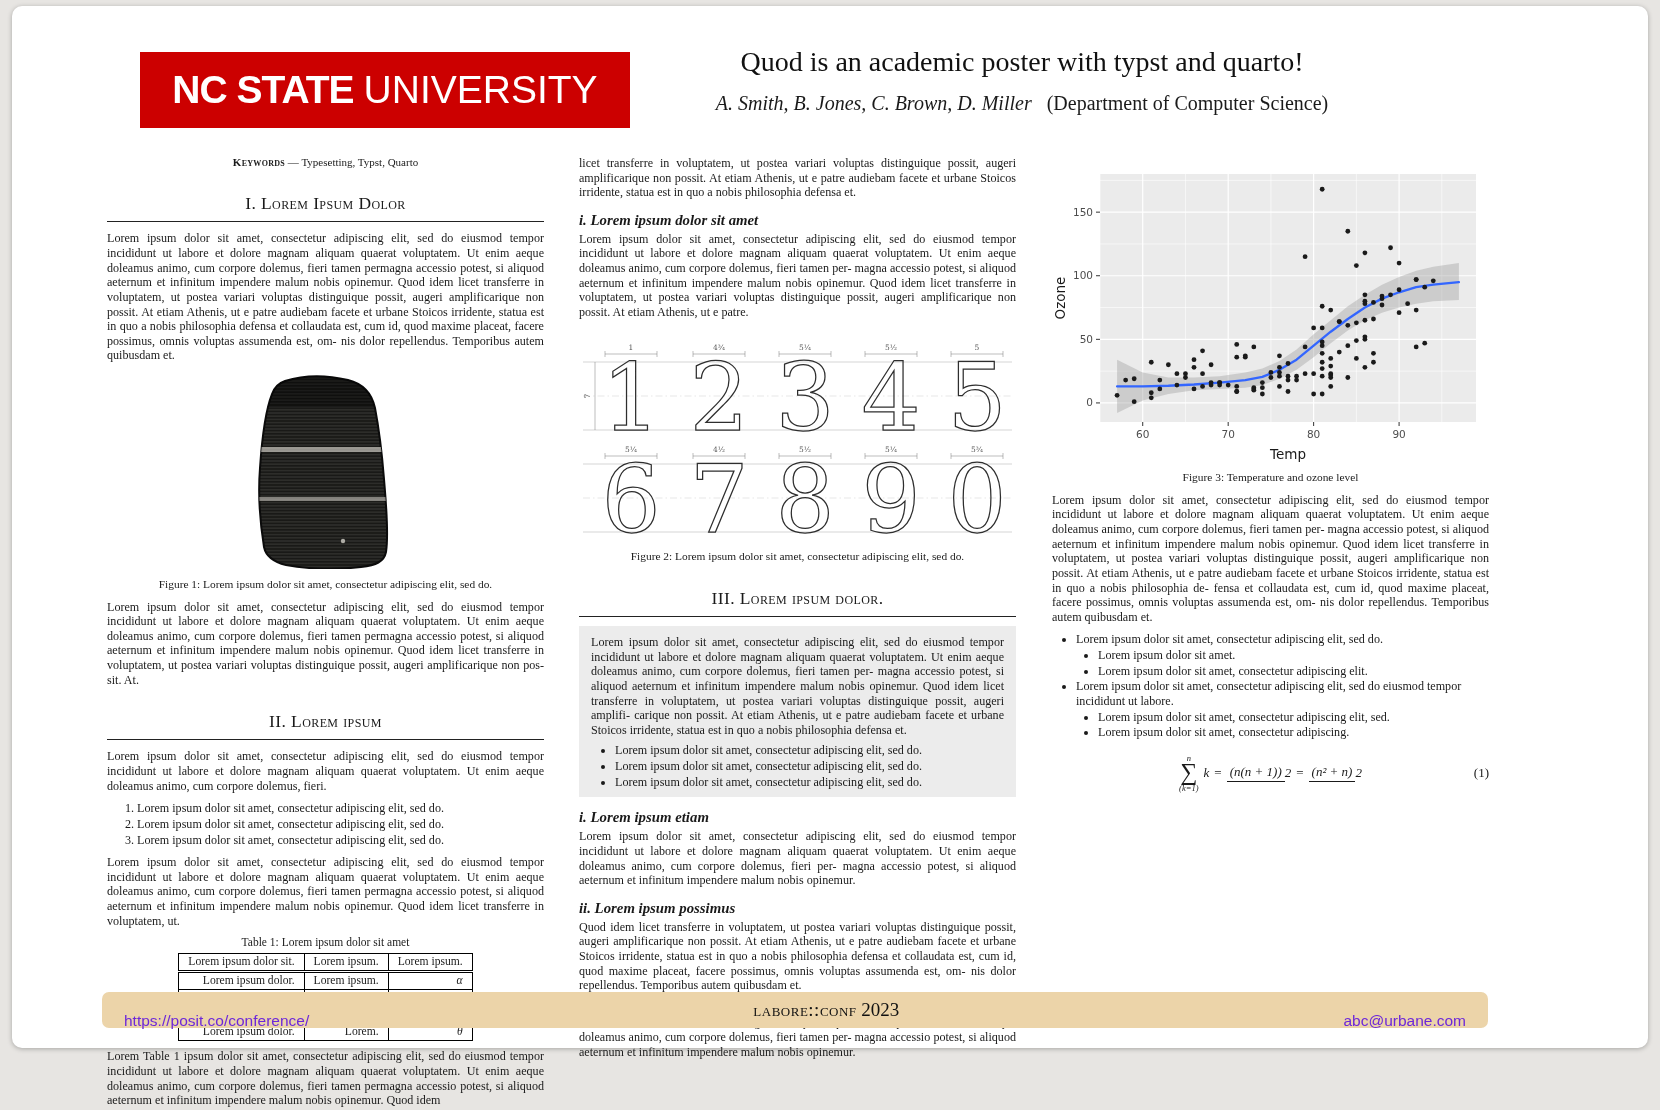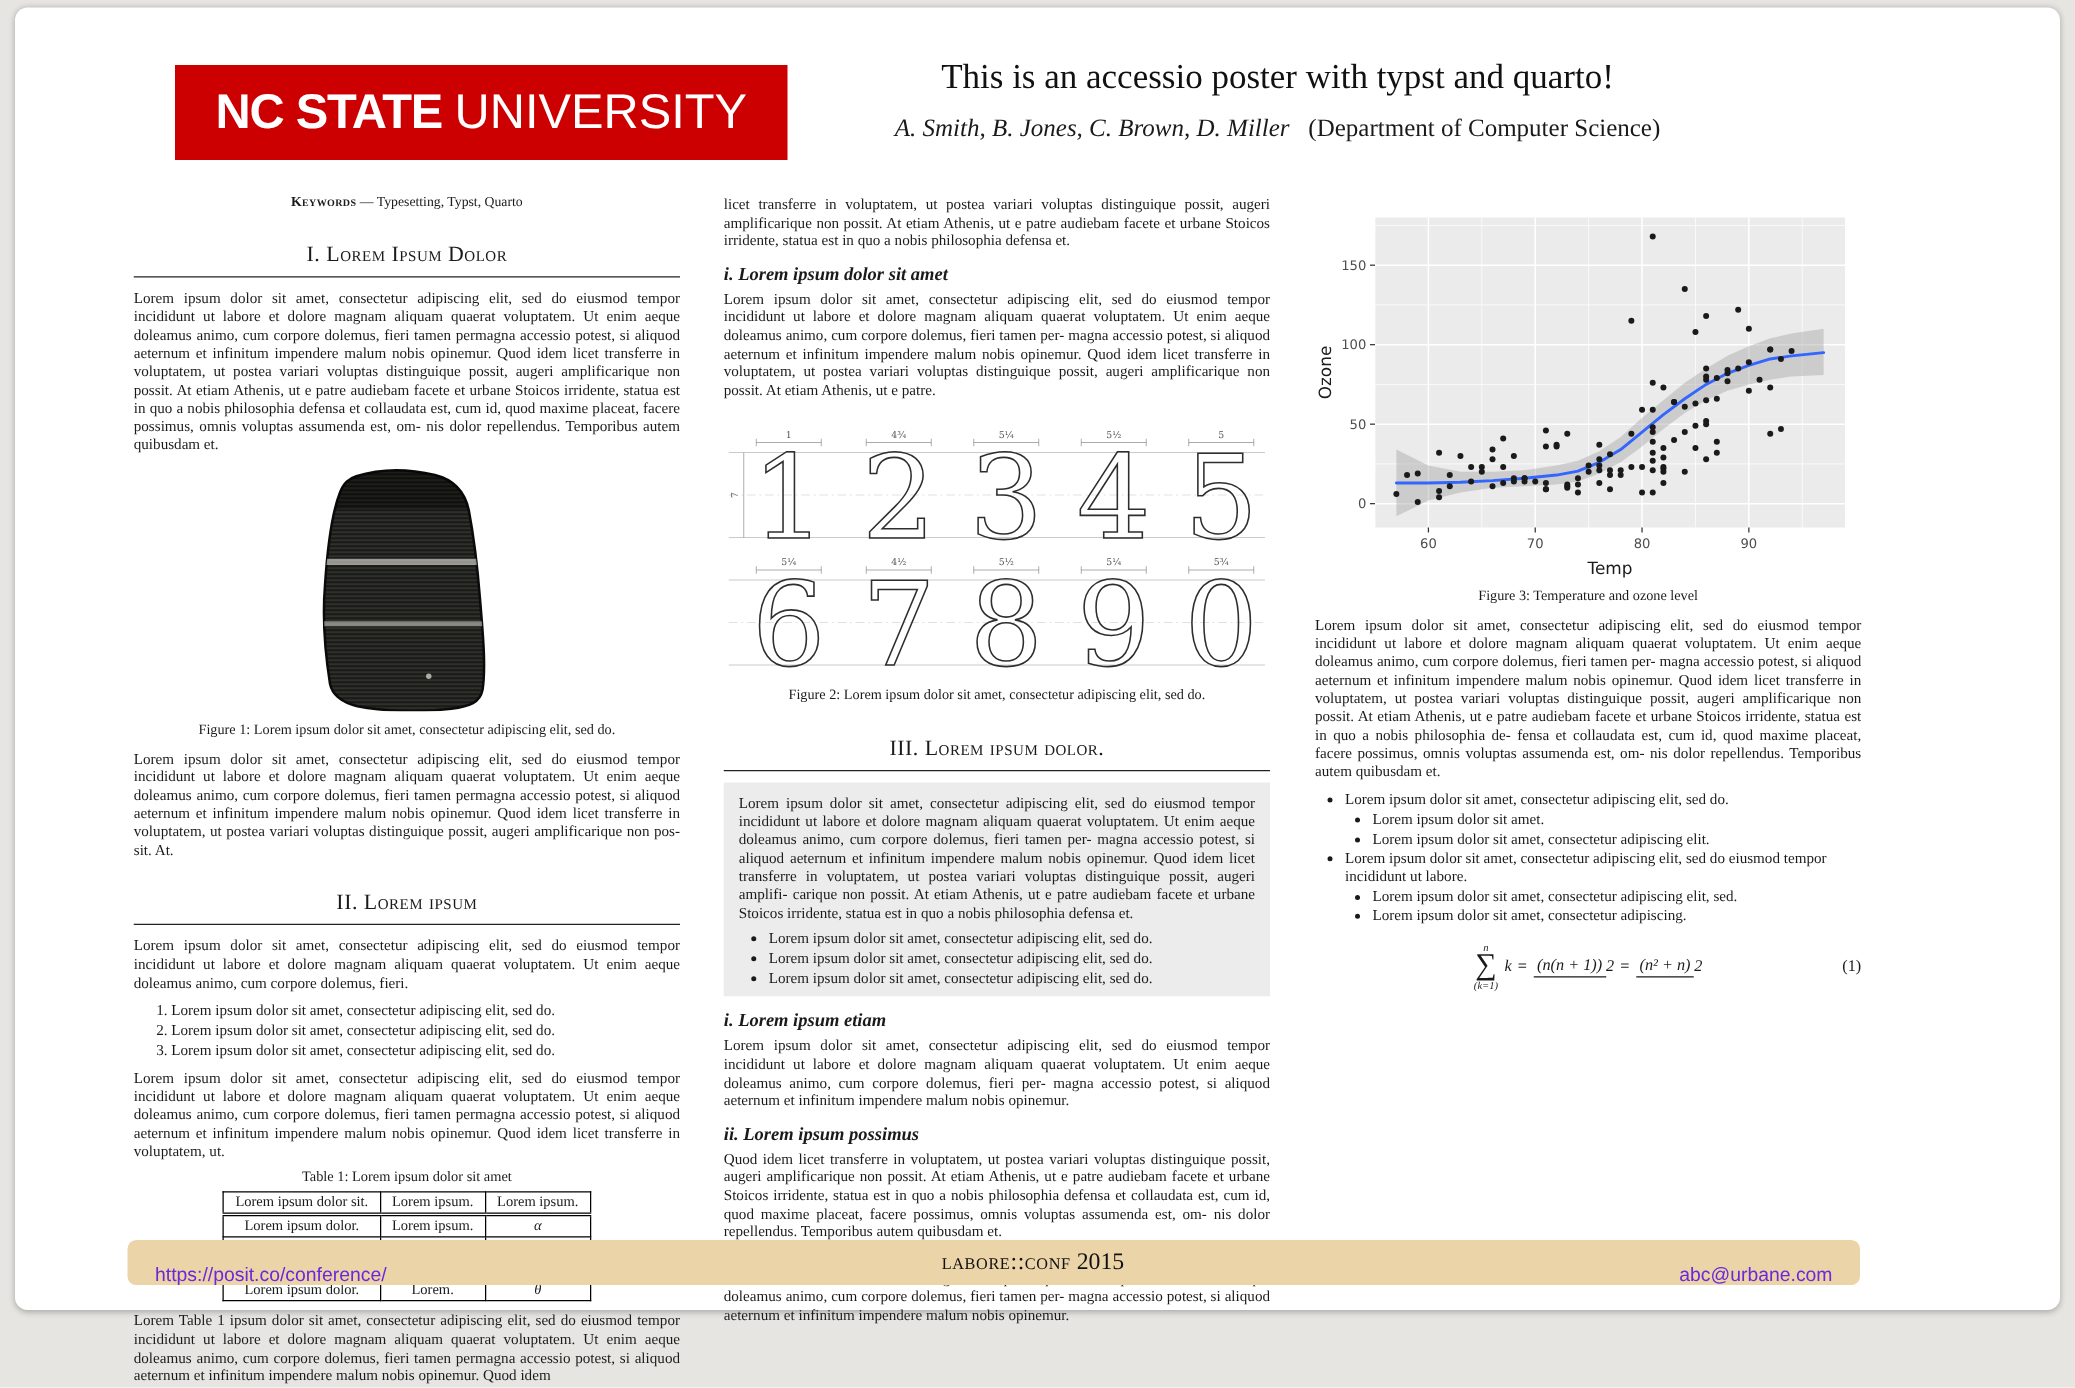--- a/index.html
+++ b/index.html
@@ -97,7 +97,7 @@
     <span class="light">UNIVERSITY</span>
   </div>
   <div class="titleblock">
-    <div class="poster-title">This is an accessio poster with typst and quarto!</div>
+    <div class="poster-title">Quod is an academic poster with typst and quarto!</div>
     <div class="poster-authors">
       <span class="names">A. Smith, B. Jones, C. Brown, D. Miller</span>
       <span class="affil">(Department of Computer Science)</span>

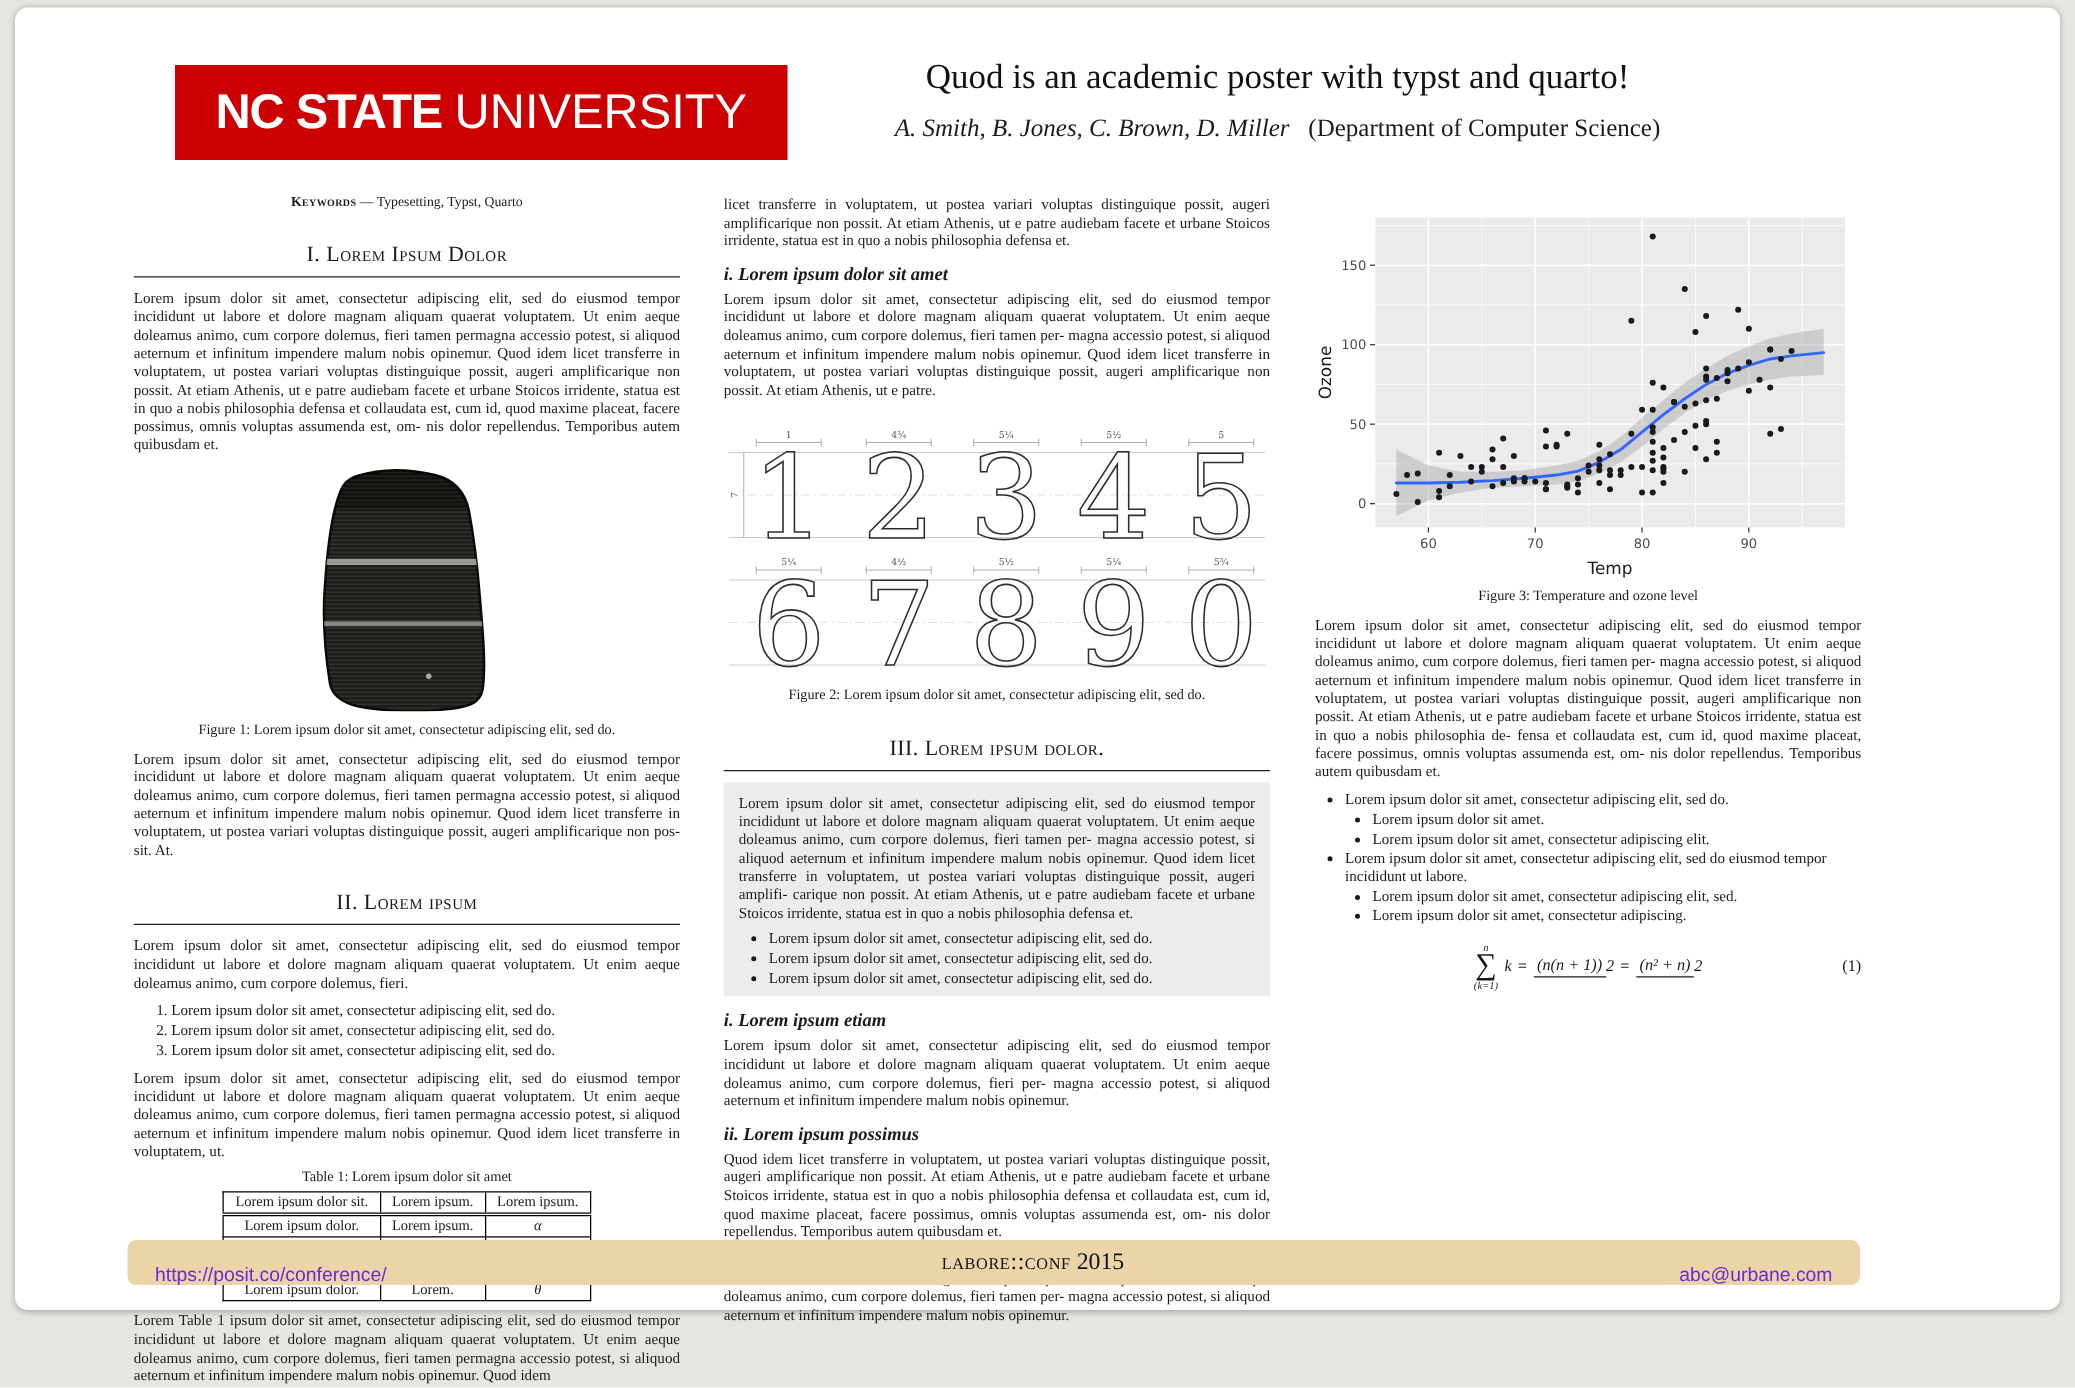--- a/index.html
+++ b/index.html
@@ -55,7 +55,7 @@
   .tablecap{font-size:11.5px;text-align:center;margin:8px 0 3px 0;}
   table.datatable{border-collapse:collapse;margin:0 auto 8px auto;font-size:11.6px;}
   table.datatable td,table.datatable th{
-    border:1px solid #000;padding:1px 9px;text-align:center;font-weight:400;
+    border:1px solid #000;padding:1px 9px;text-align:right;font-weight:400;
   }
   table.datatable thead th{border-bottom:double 3px #000;}
   .greek{font-style:italic;}

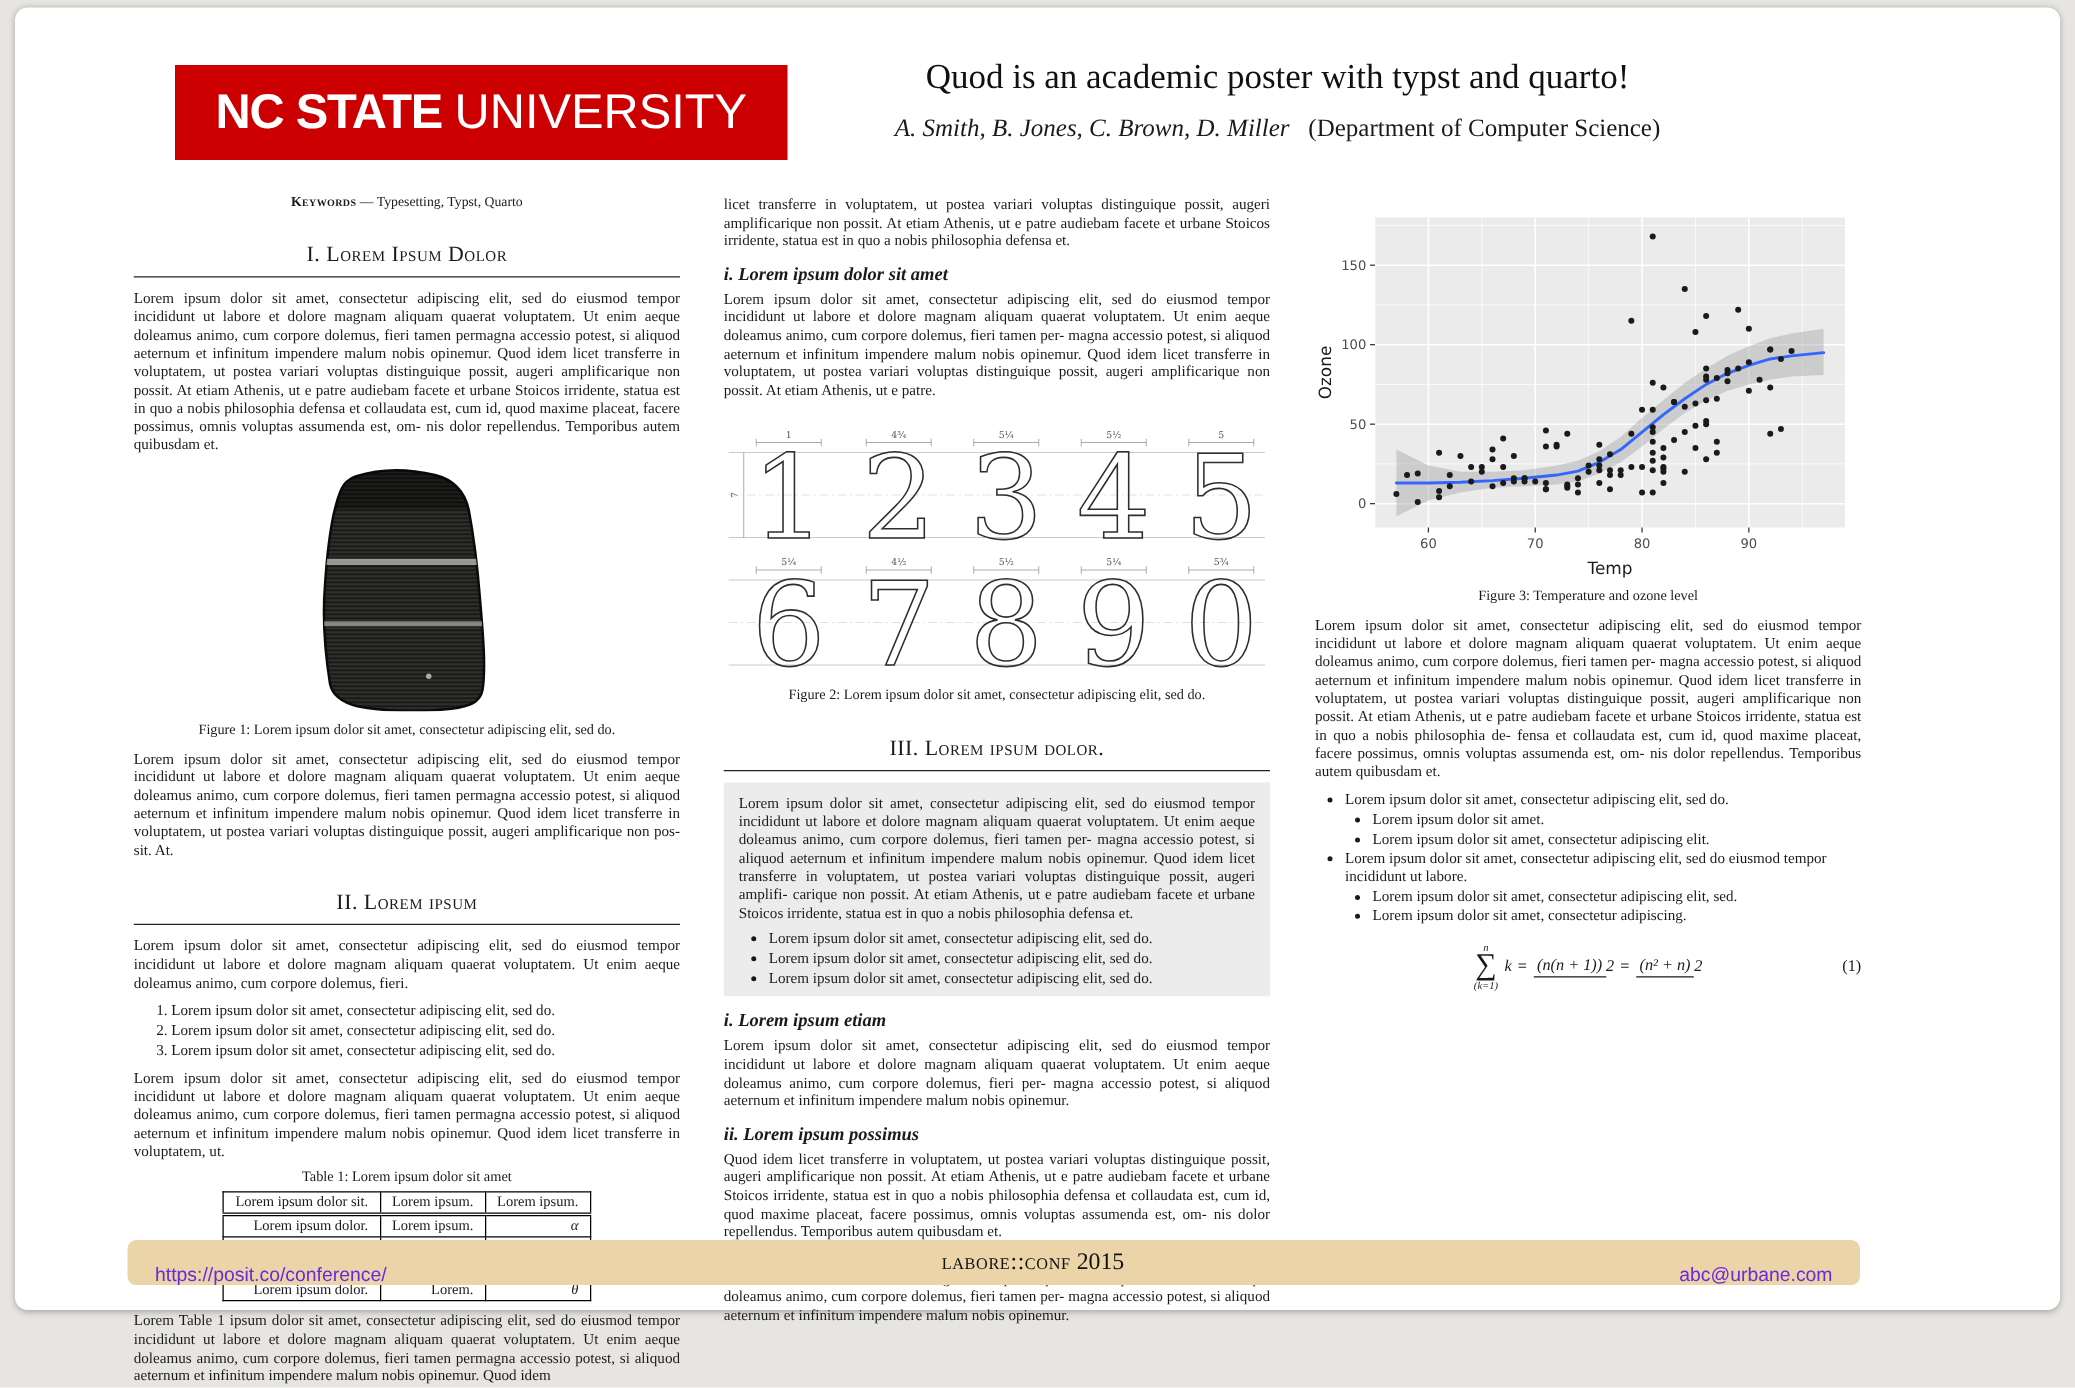--- a/index.html
+++ b/index.html
@@ -482,7 +482,7 @@
     <span class="footer-mono">https://posit.co/conference/</span>
     <span class="footer-center">
       <span class="sc">labore::conf</span>
-      <span>2015</span>
+      <span>2023</span>
     </span>
     <span class="footer-mono">abc@urbane.com</span>
   </div>

